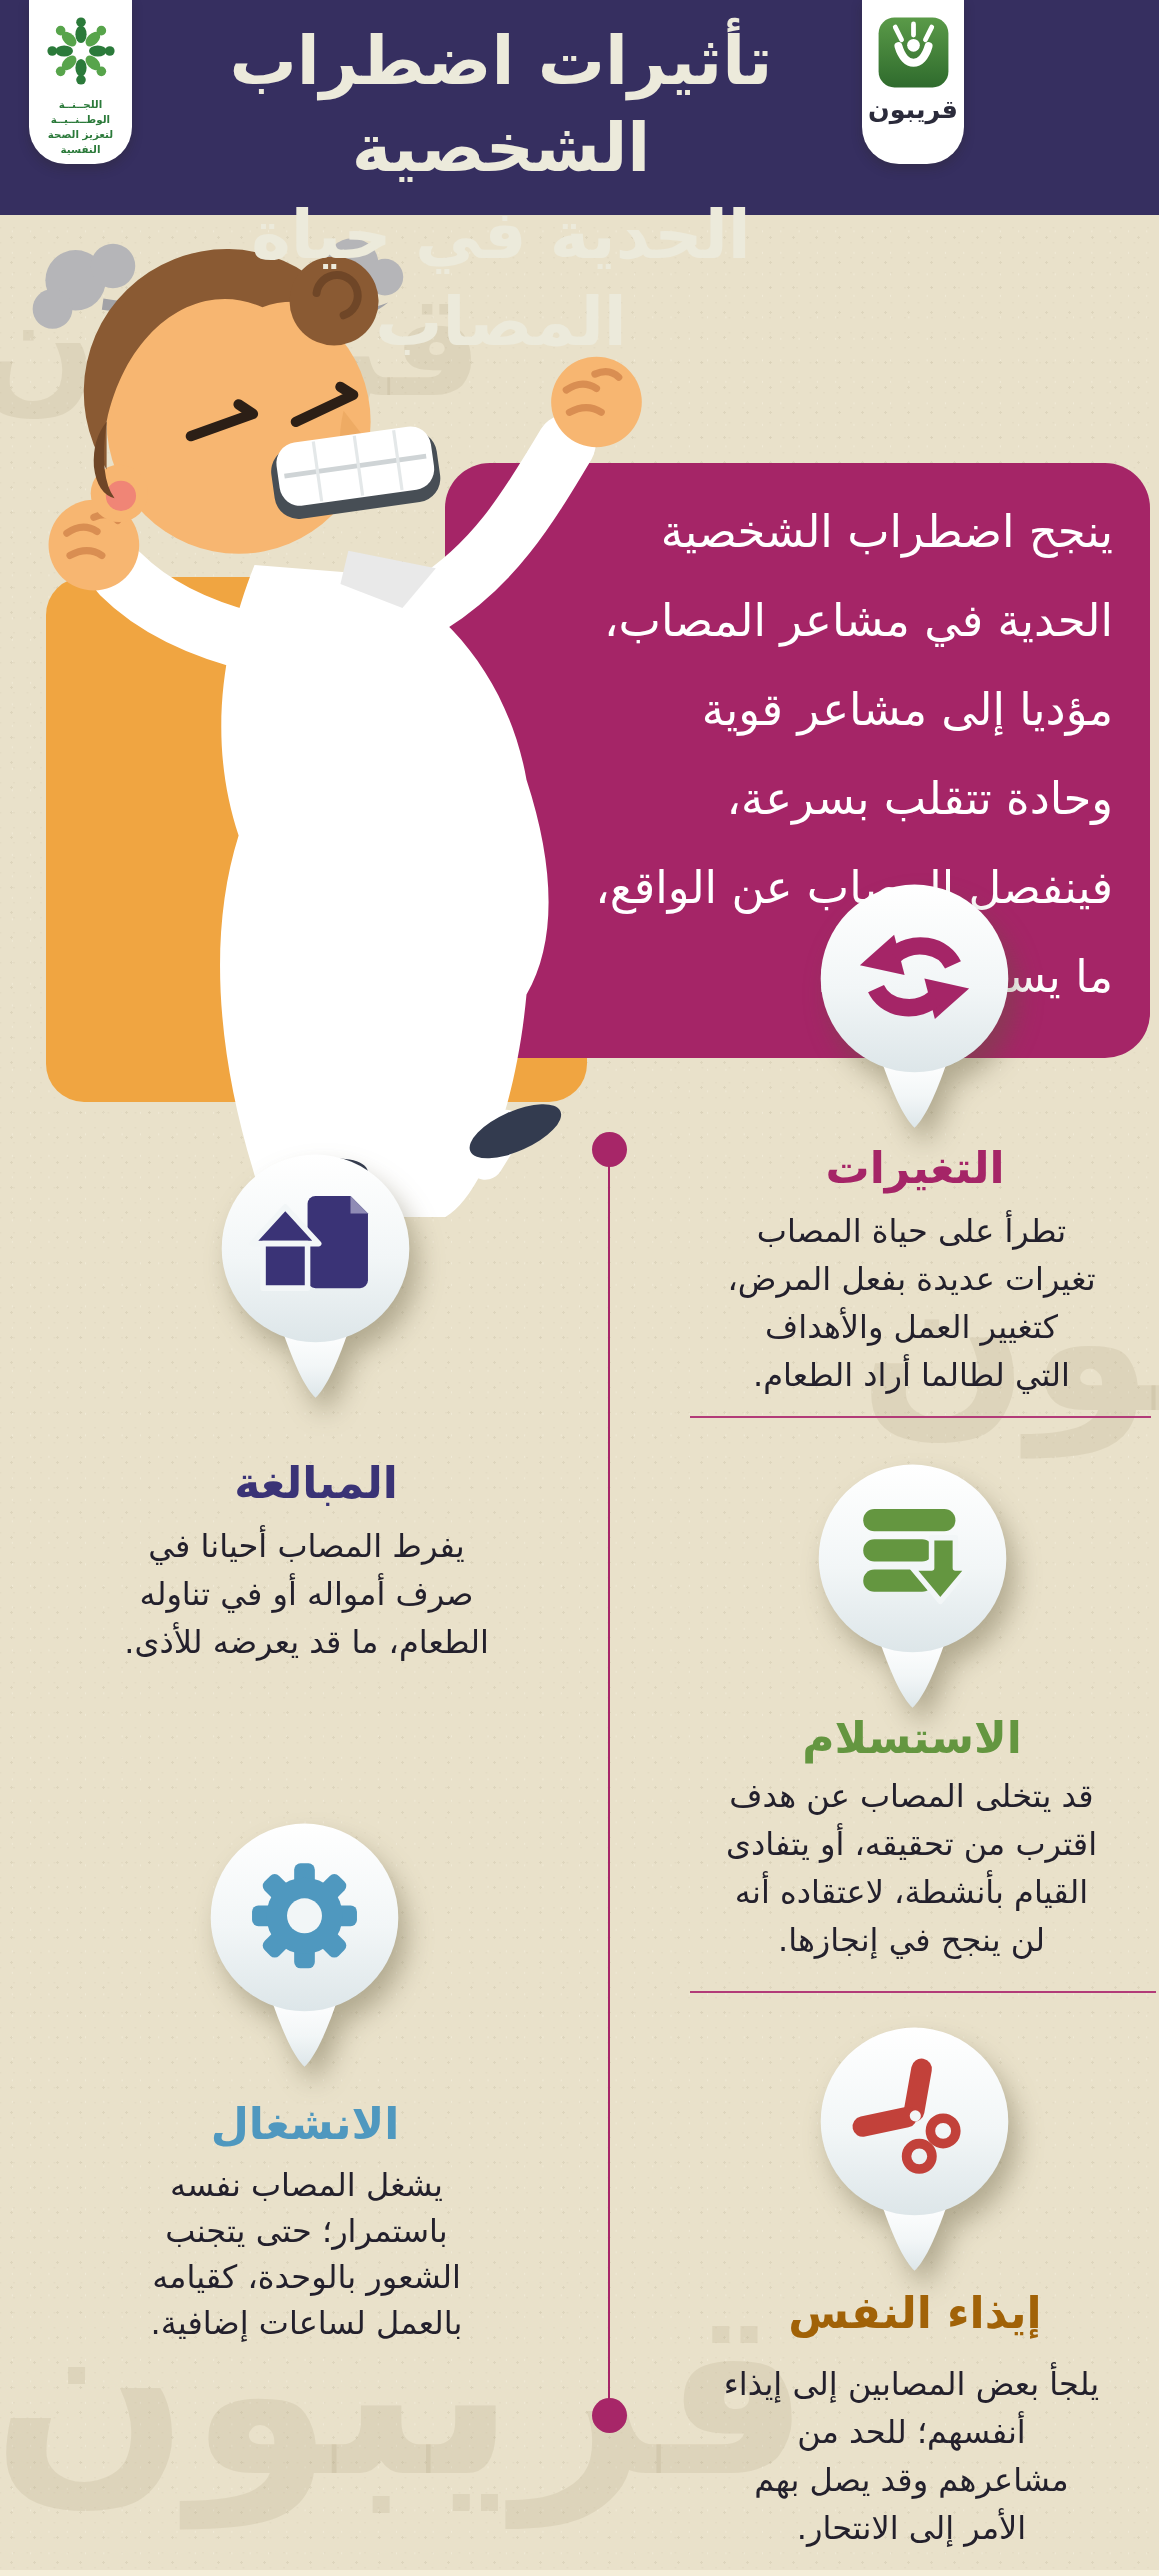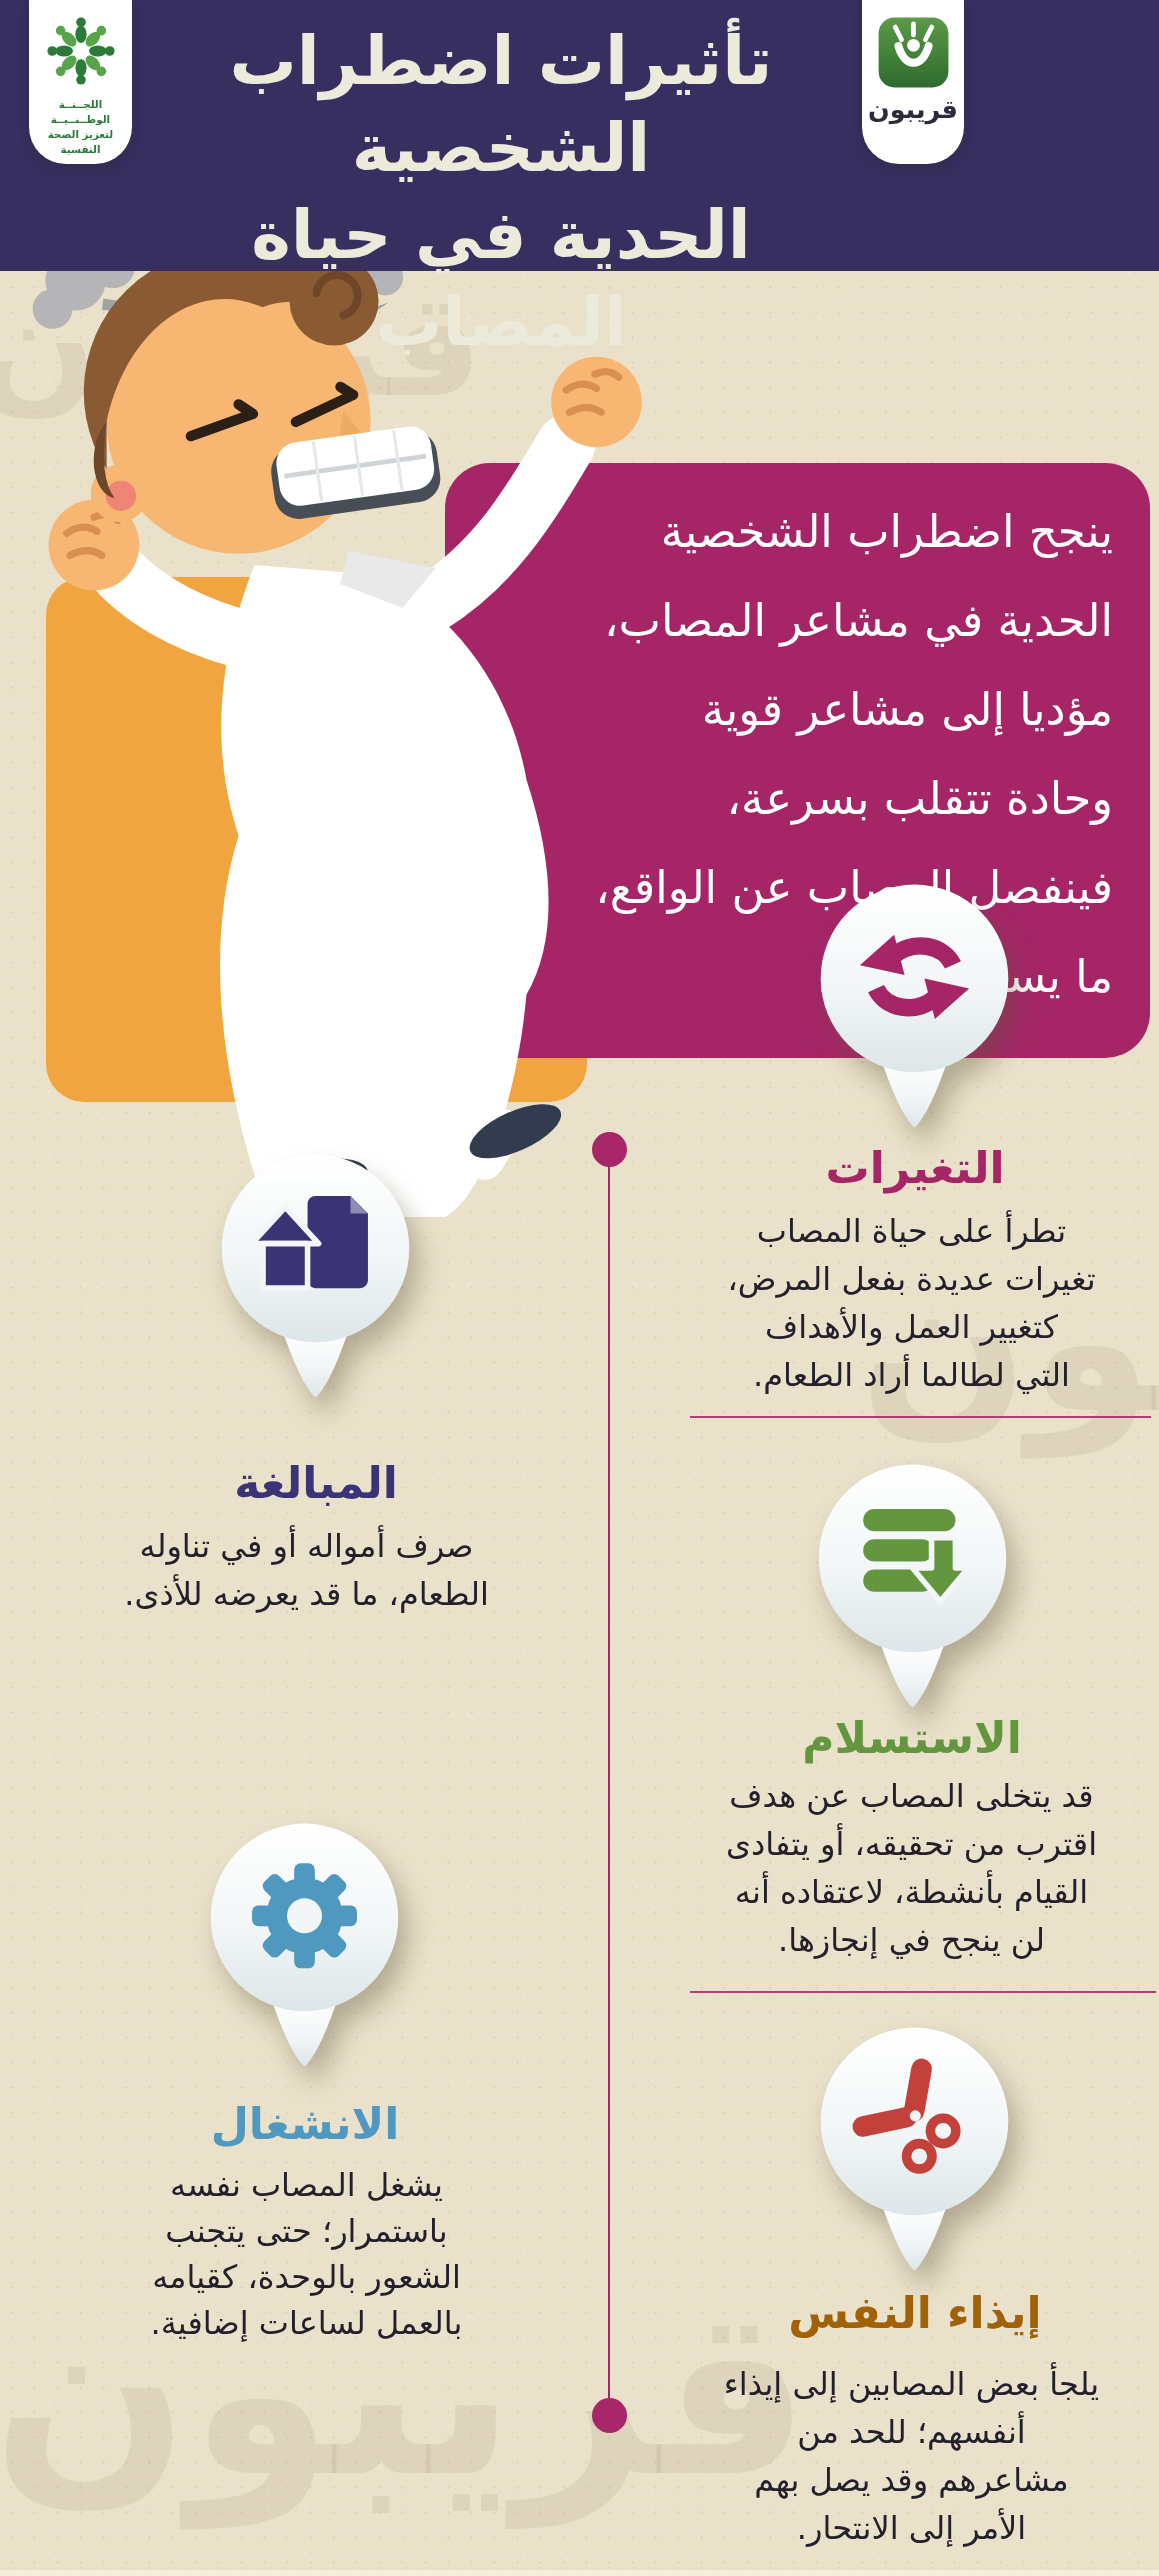--- a/index.html
+++ b/index.html
@@ -20,7 +20,7 @@
   .paper-edge{position:absolute;left:0;bottom:0;width:100%;height:5.6px;background:#f4eed9;z-index:6;}
 
   
-  .topbar{position:absolute;left:0;top:0;width:100%;height:271px;background:#362f60;z-index:5;}
+  .topbar{position:absolute;left:0;top:0;width:100%;height:215px;background:#362f60;z-index:5;}
   .main-title{
     position:absolute;left:151px;top:17.5px;width:700px;text-align:center;
     color:#eceadb;font-size:67px;font-weight:bold;line-height:87px;

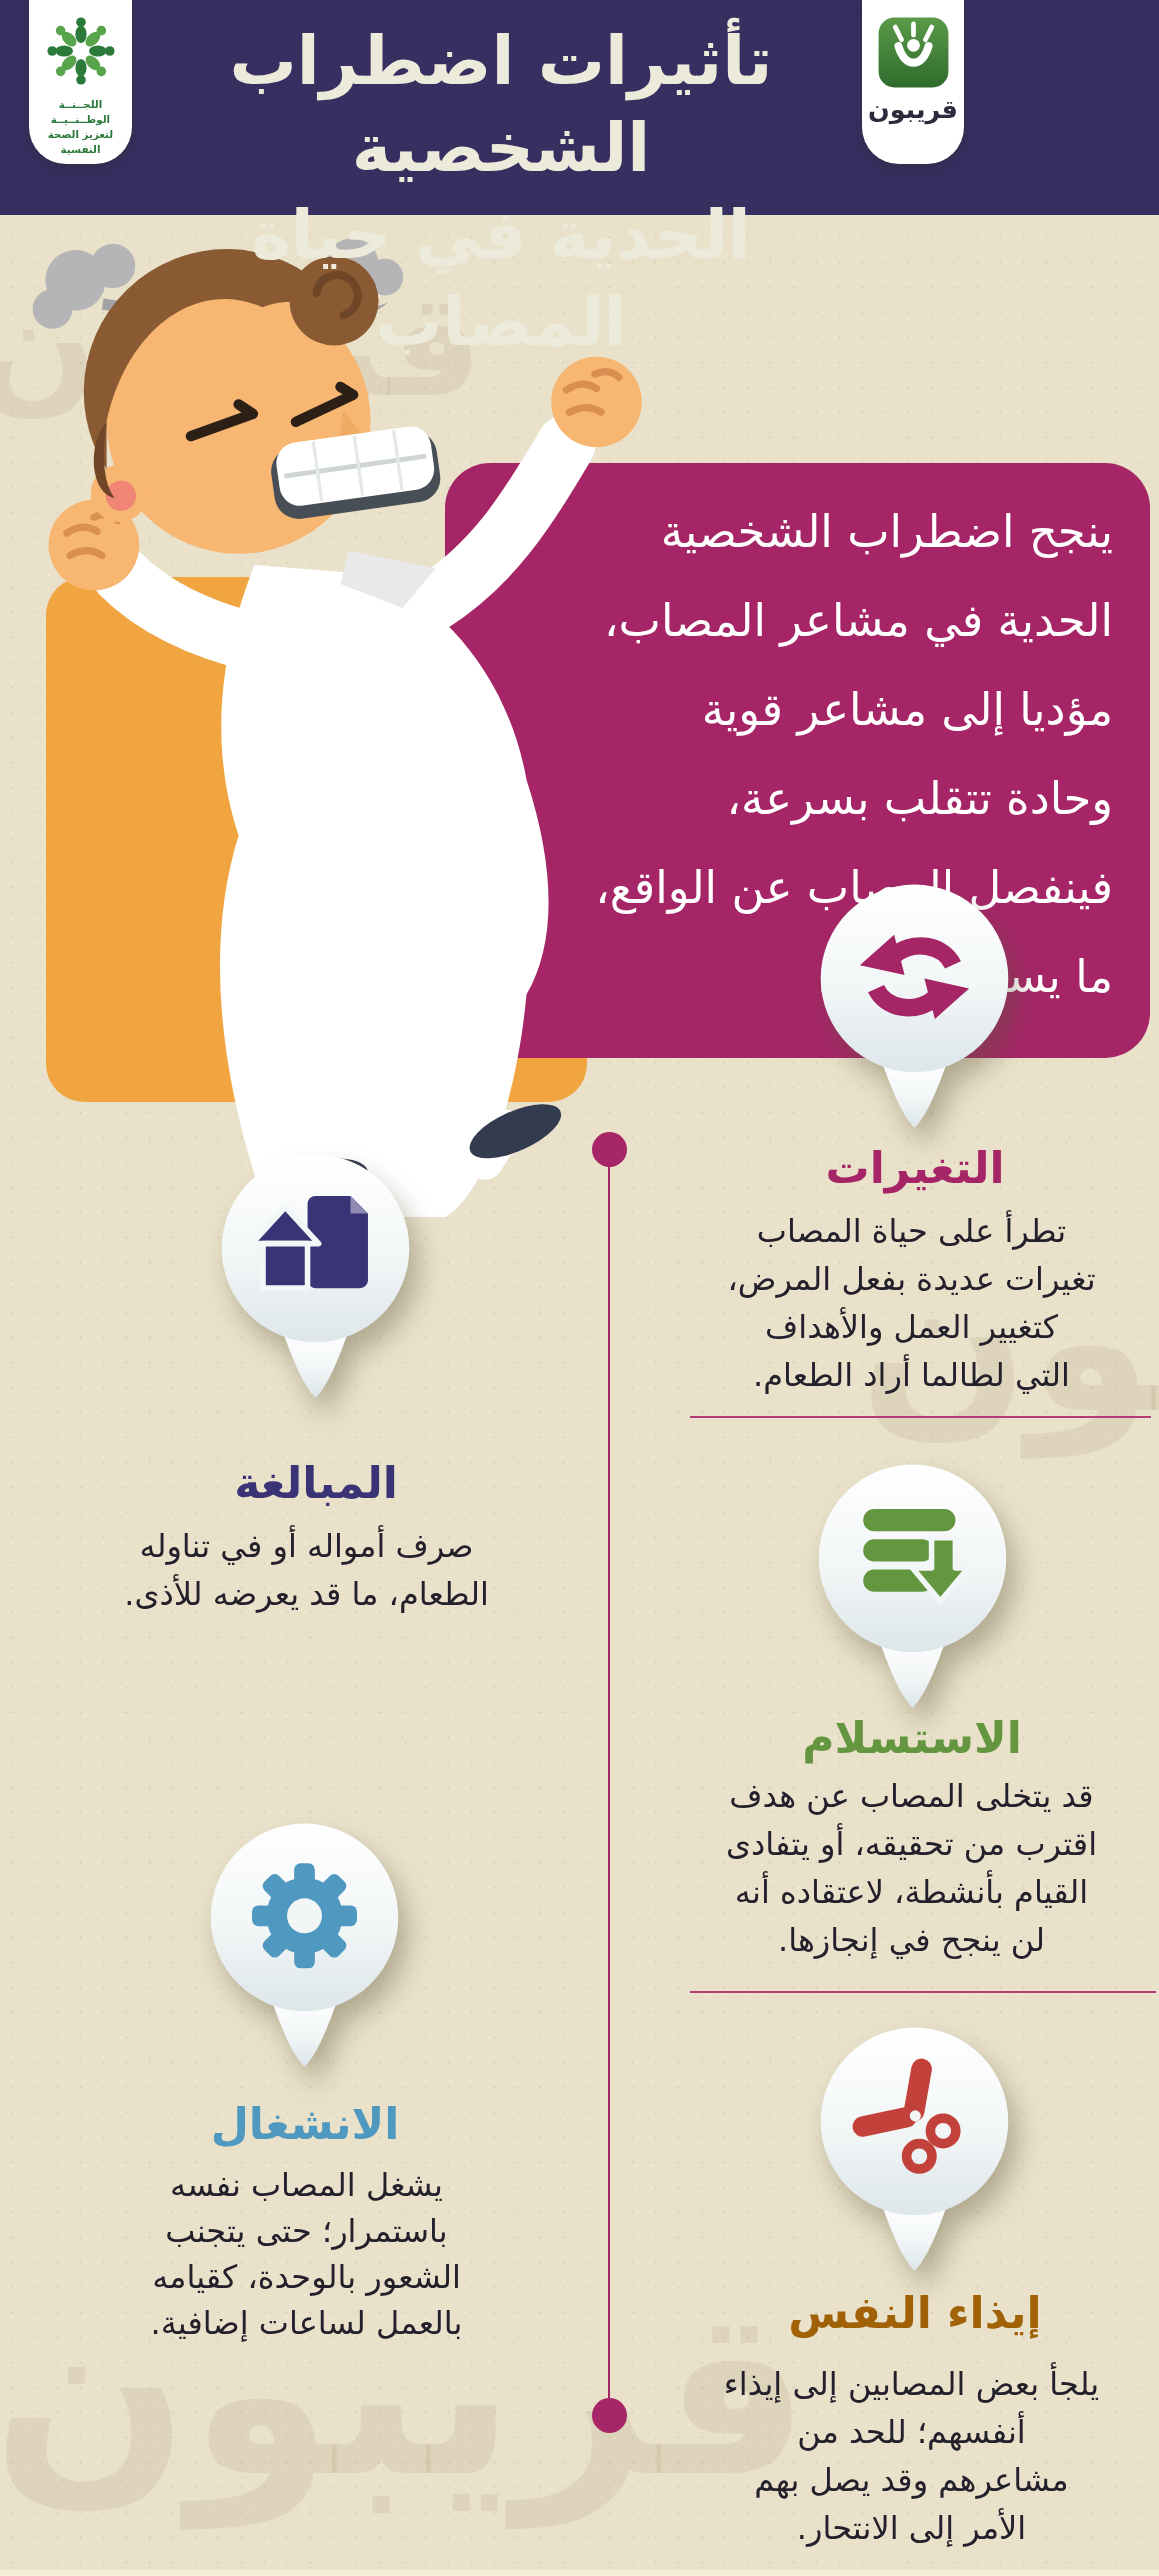--- a/index.html
+++ b/index.html
@@ -354,6 +354,7 @@
 </div>
 
 <div class="sec-text x-exaggeration" dir="rtl">
+  <div>يفرط المصاب أحيانا في</div>
   <div>صرف أمواله أو في تناوله</div>
   <div>الطعام، ما قد يعرضه للأذى.</div>
 </div>

